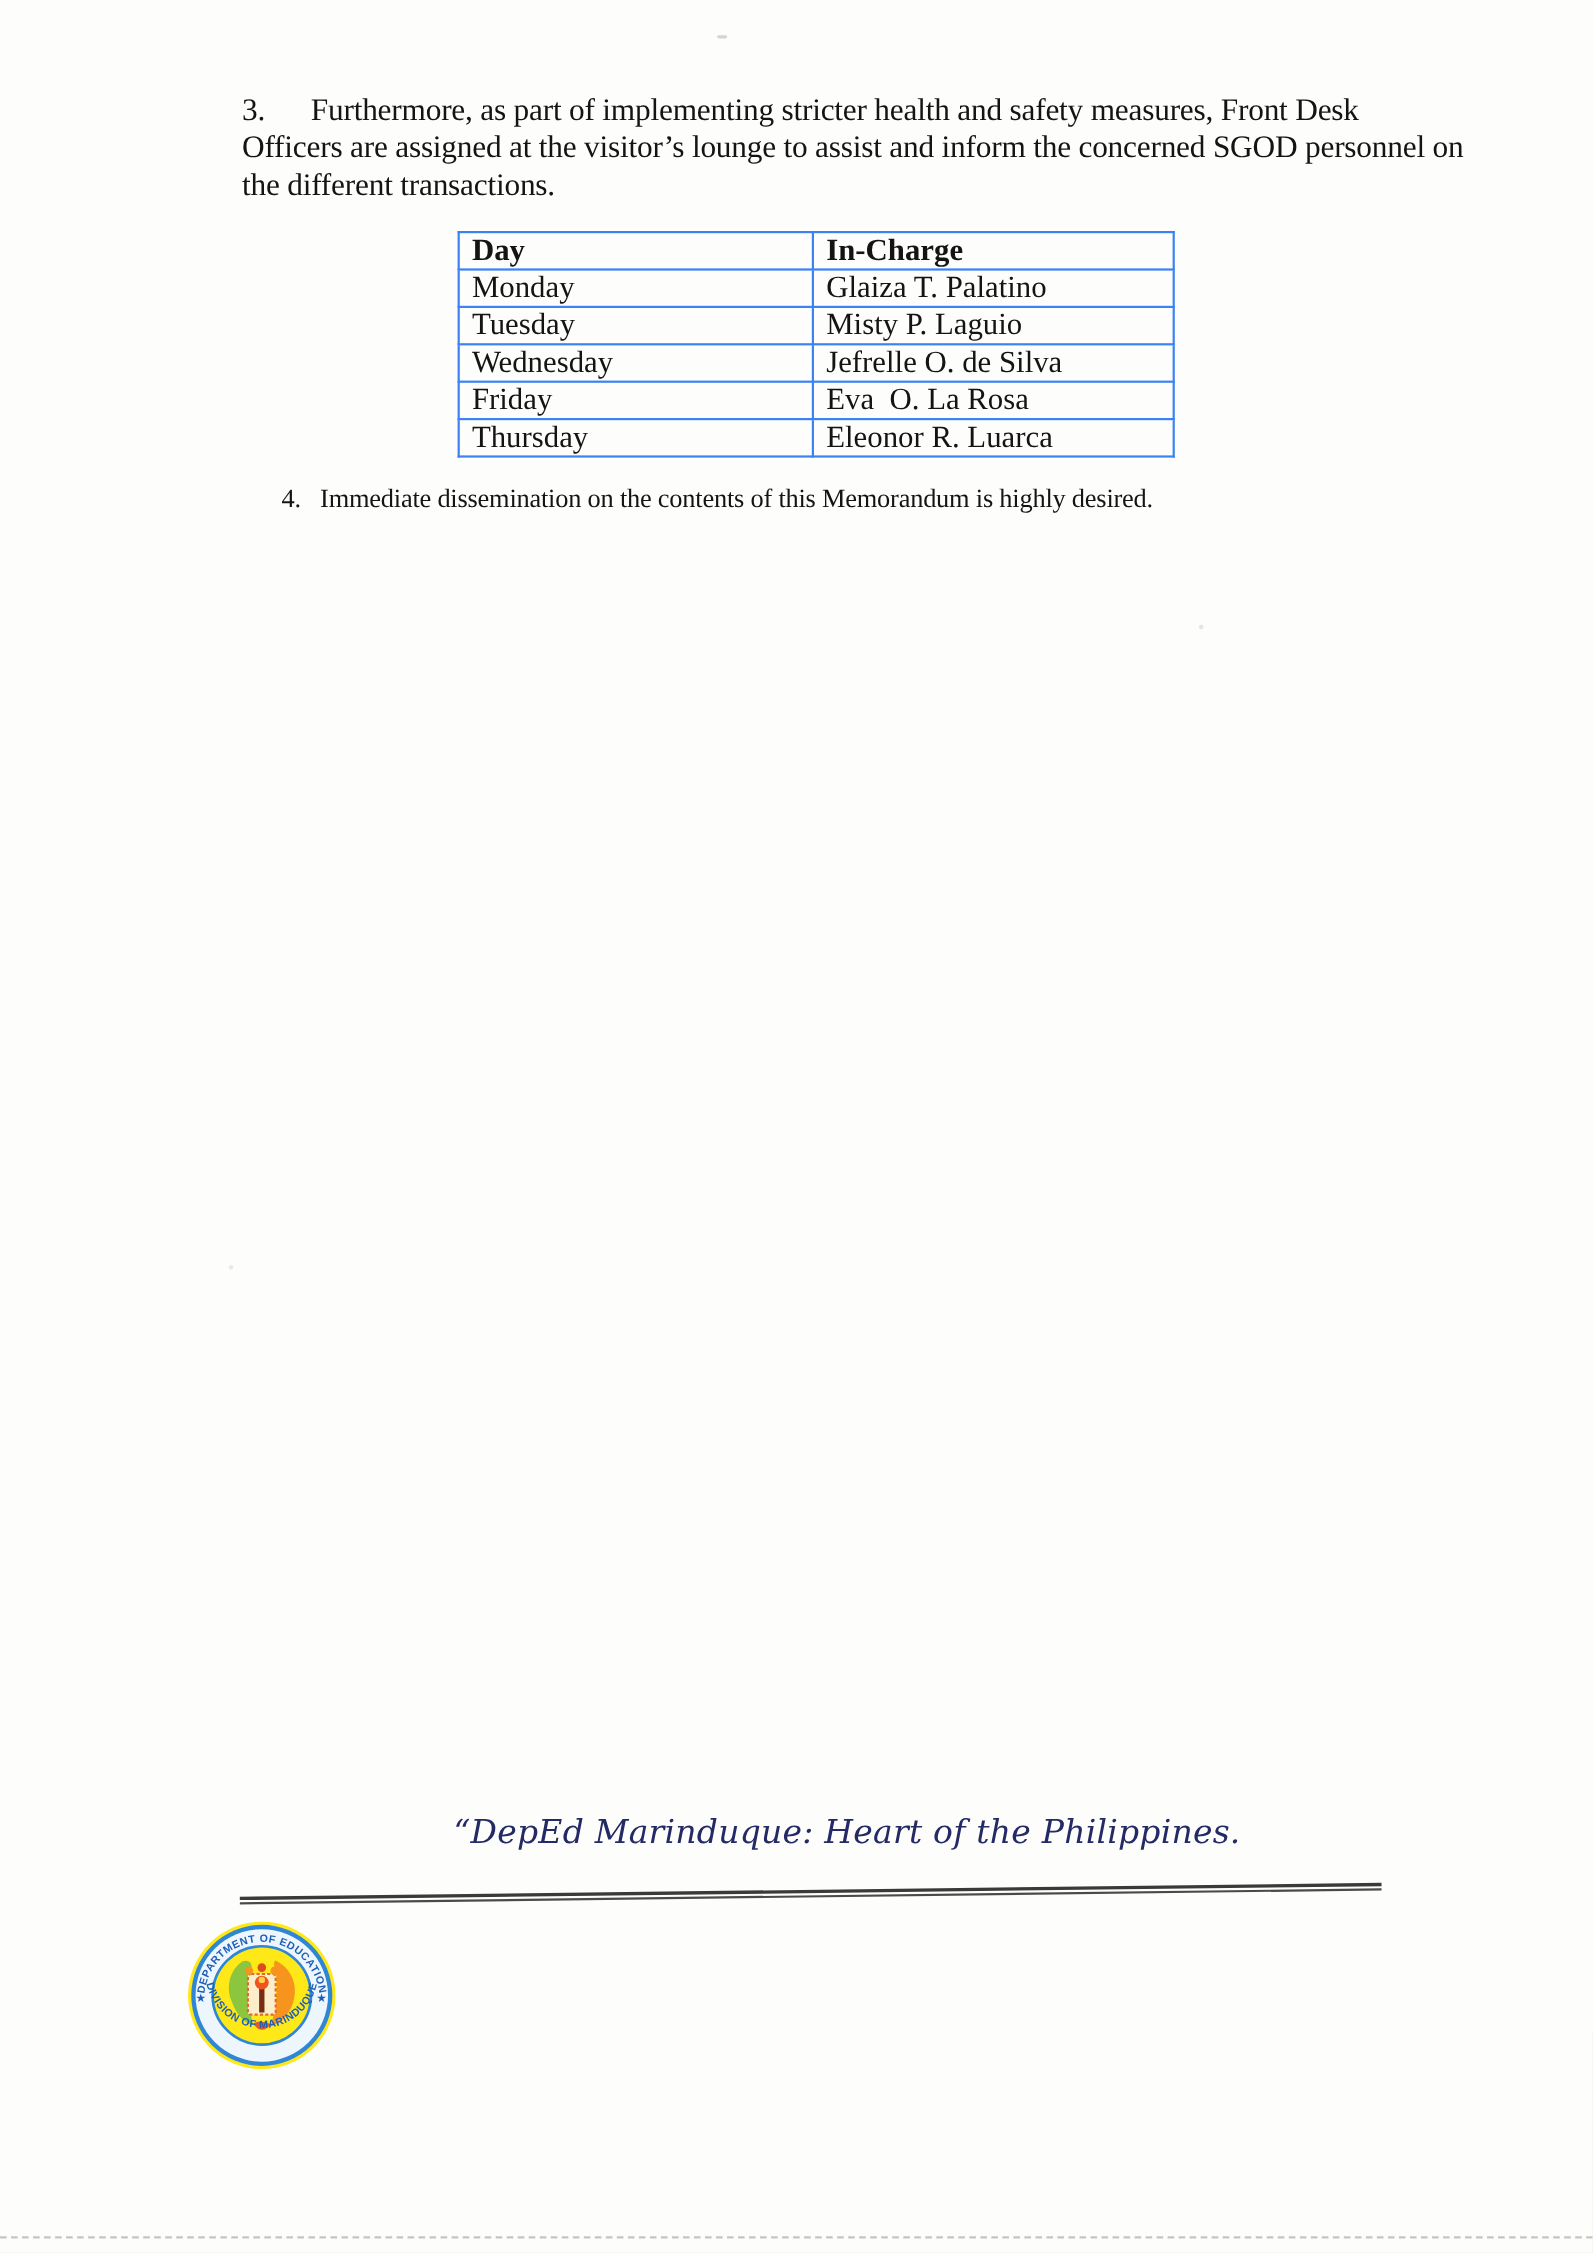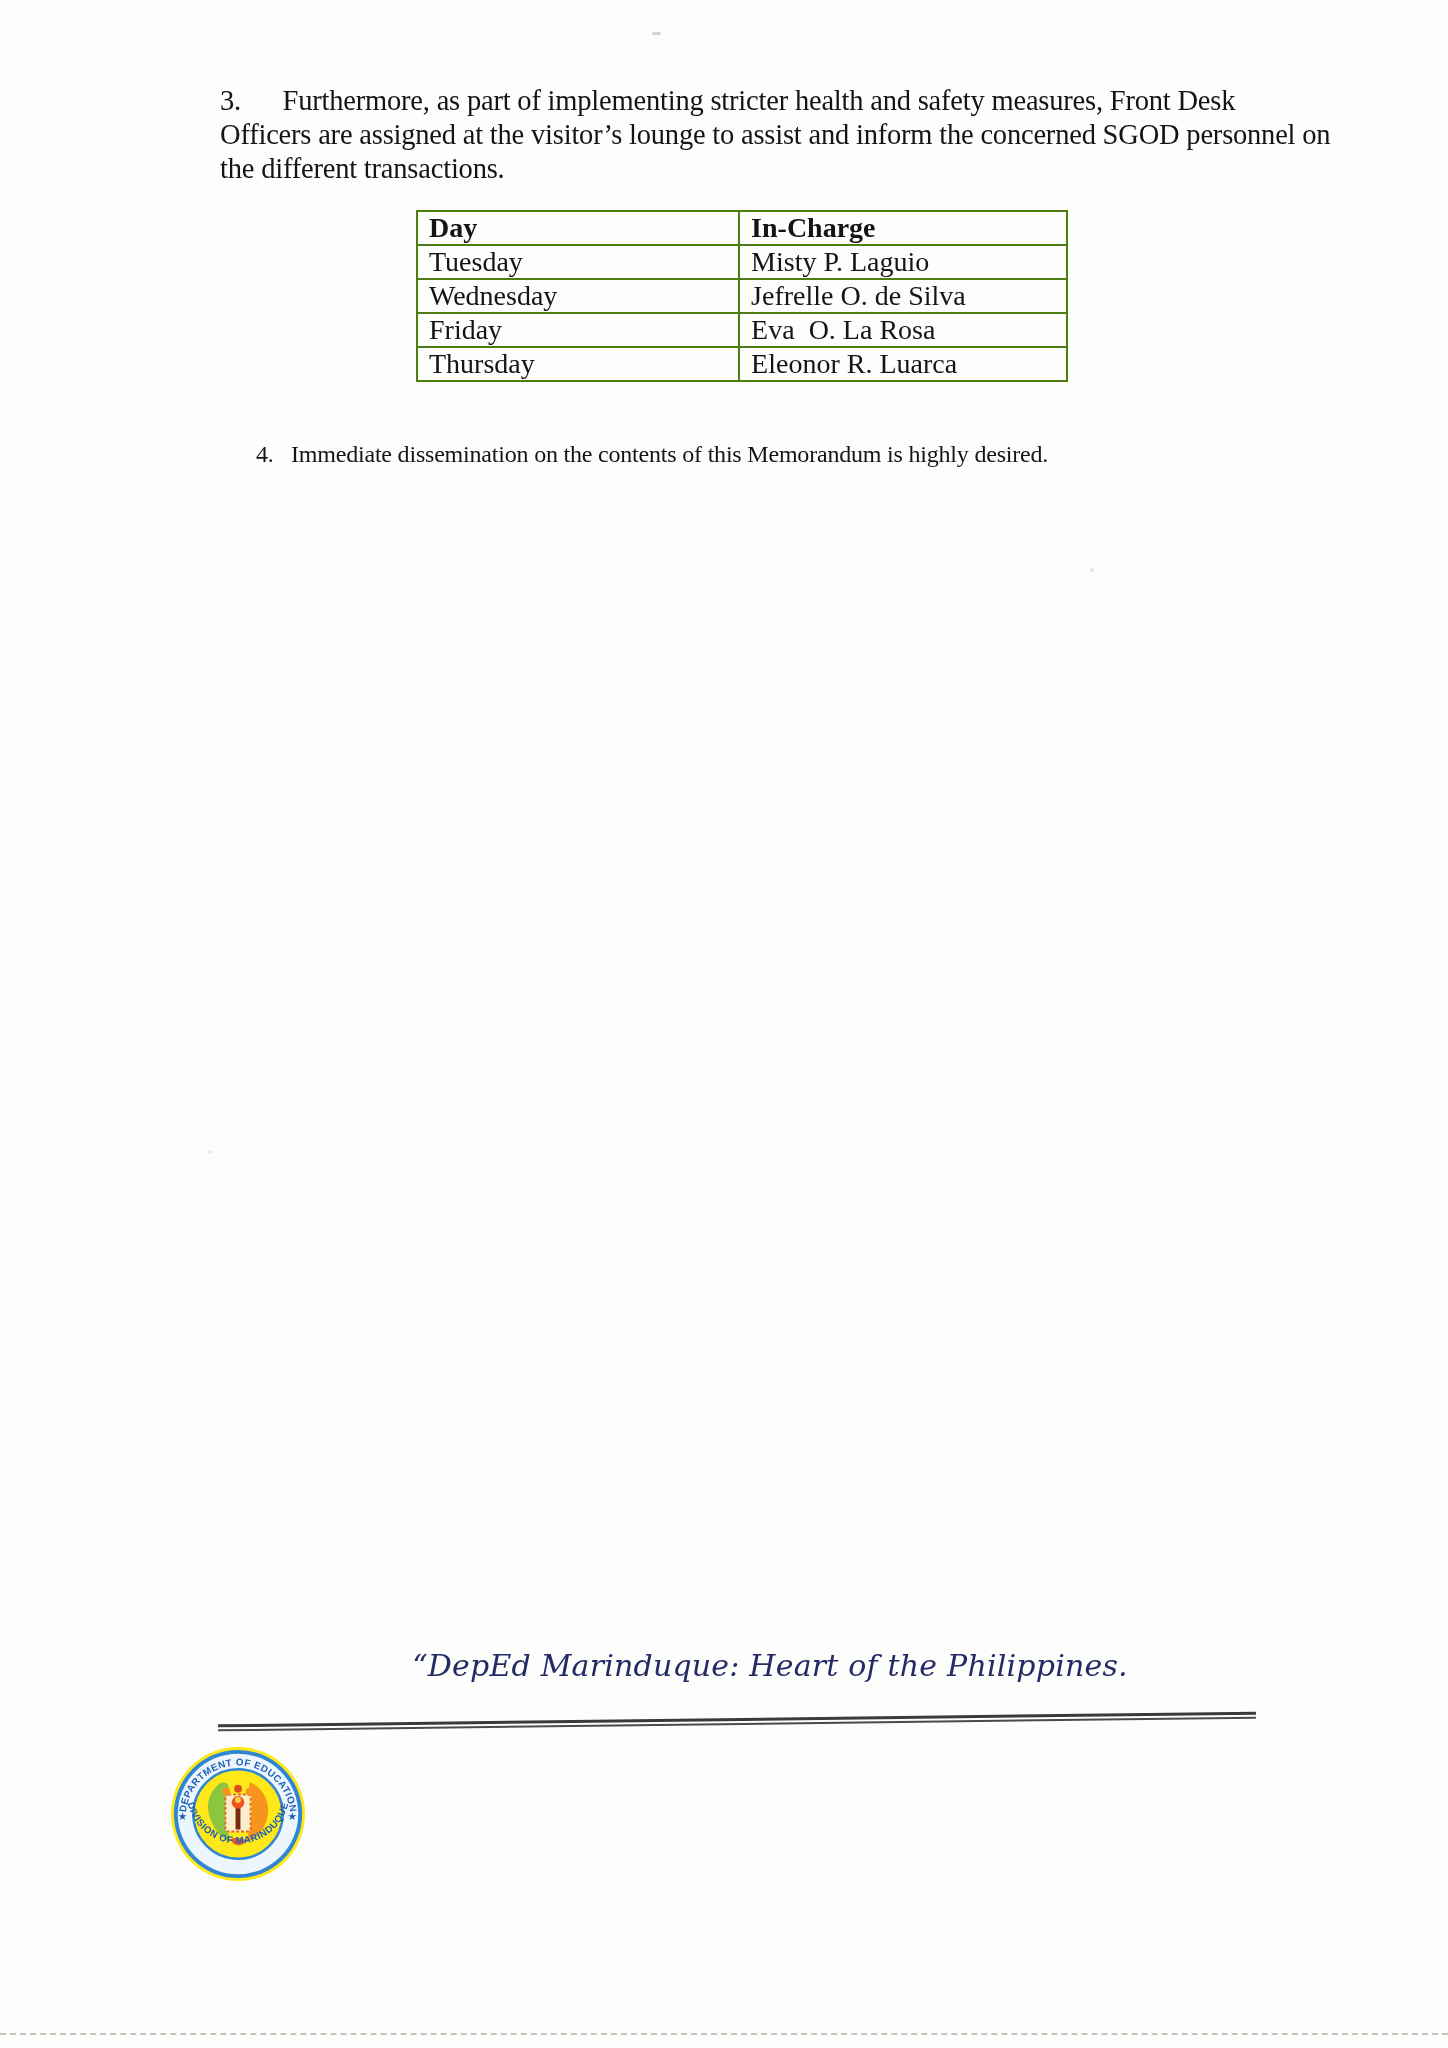--- a/index.html
+++ b/index.html
@@ -49,7 +49,7 @@
     color: #141414;
   }
   .sched-table td, .sched-table th {
-    border: 2px solid #4d7c0f;
+    border: 2px solid #3b82f6;
     height: 33px;
     padding: 0 0 0 11px;
     text-align: left;

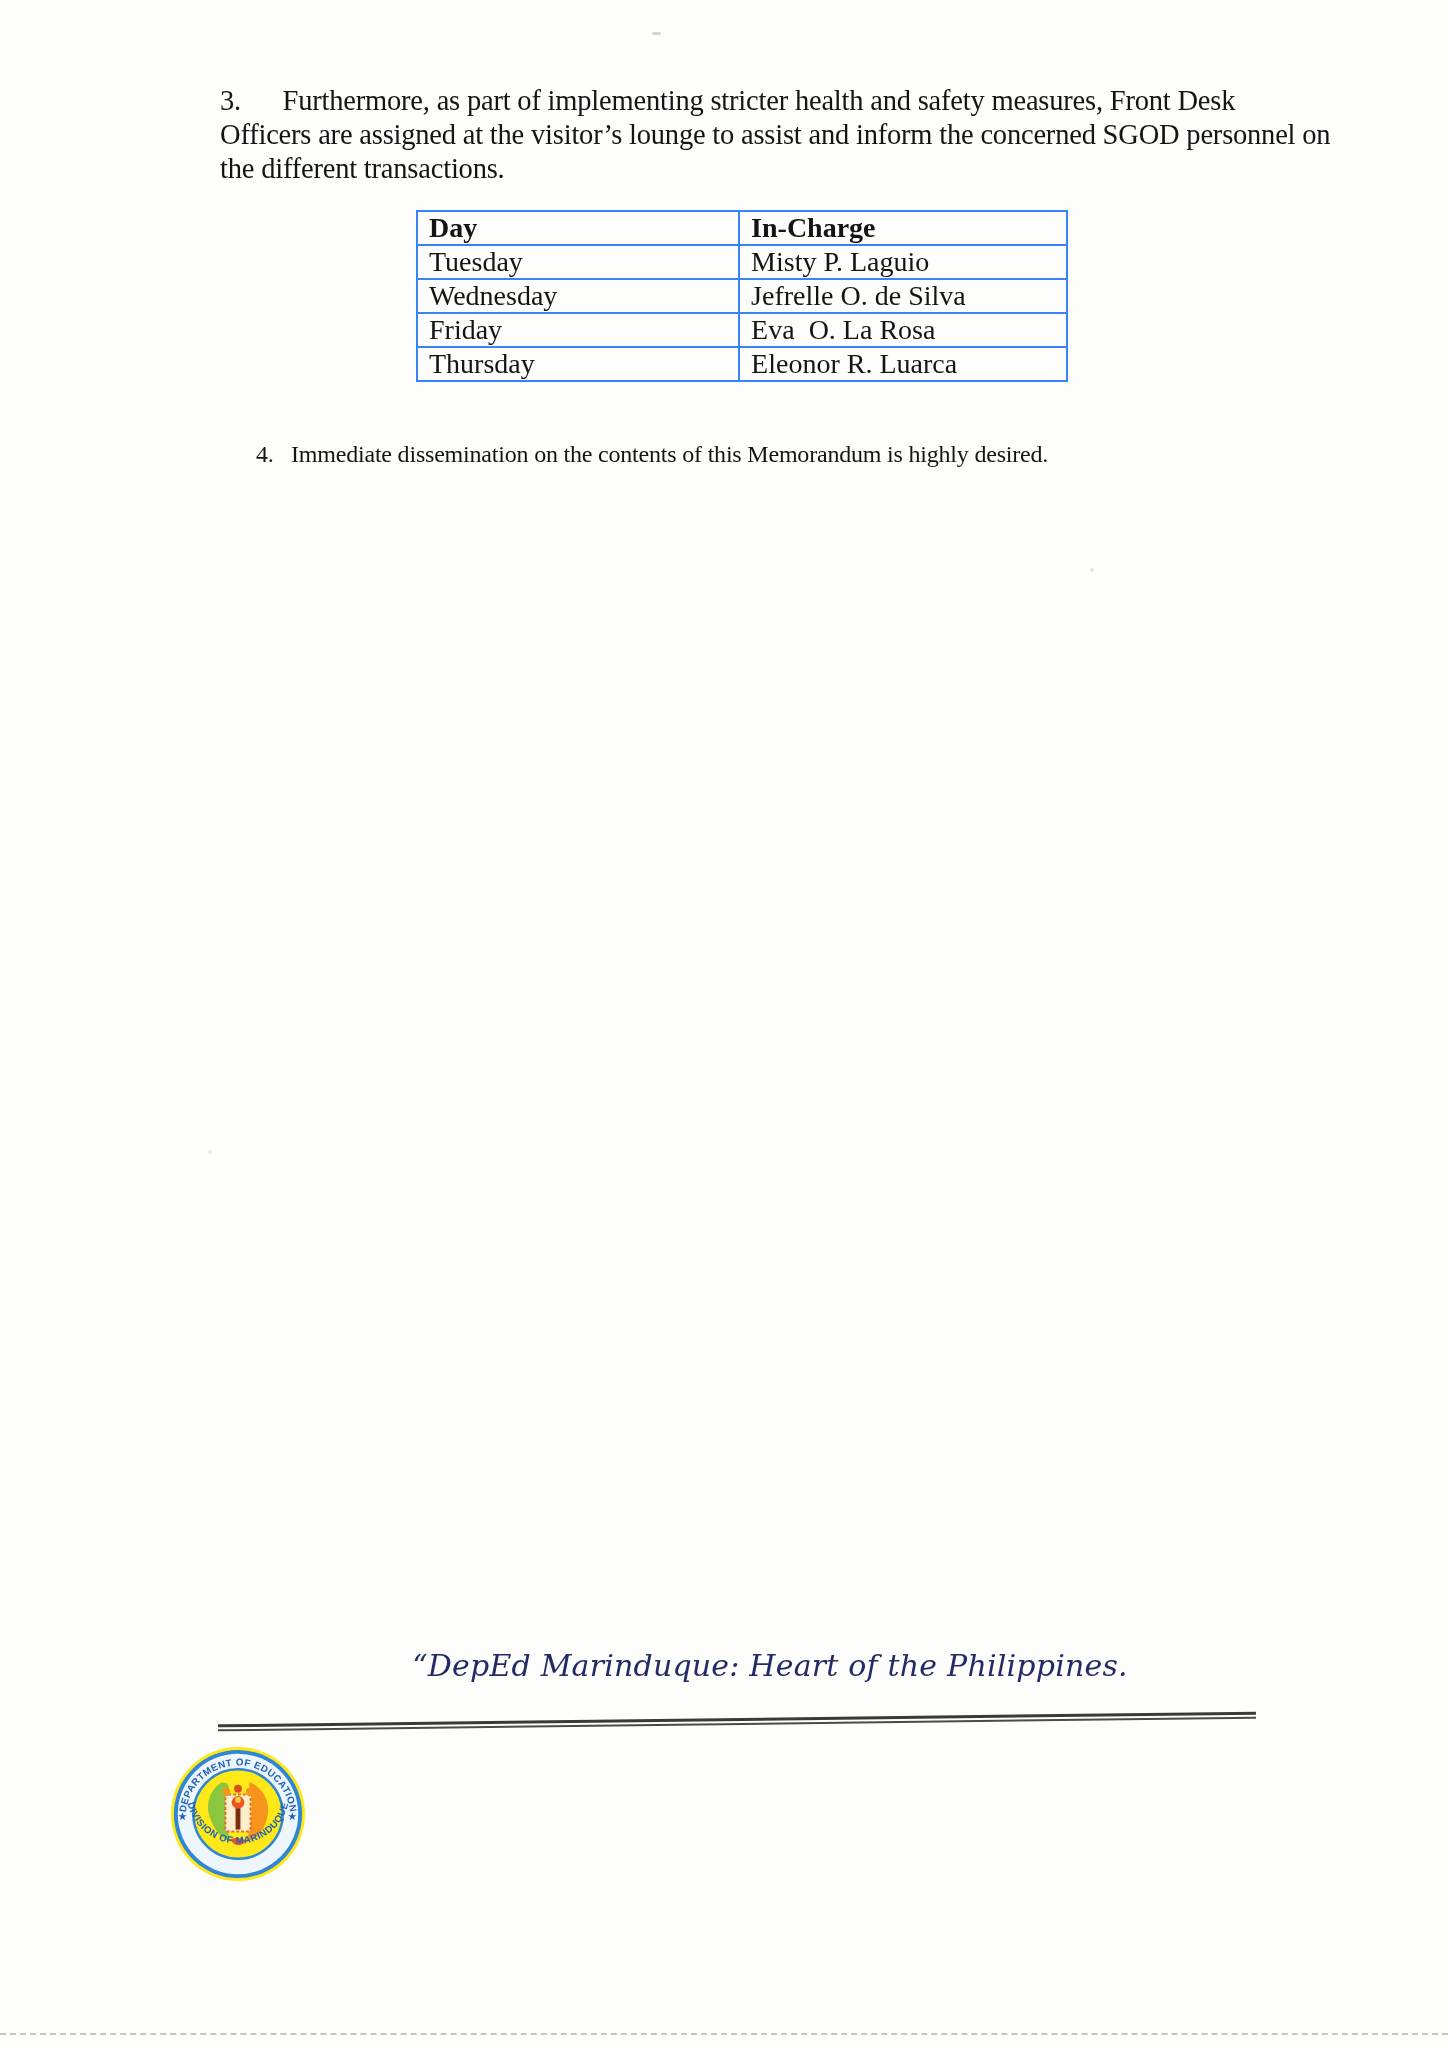--- a/index.html
+++ b/index.html
@@ -146,6 +146,10 @@
       <th class="col-charge">In-Charge</th>
     </tr>
     <tr>
+      <td>Monday</td>
+      <td>Glaiza T. Palatino</td>
+    </tr>
+    <tr>
       <td>Tuesday</td>
       <td>Misty P. Laguio</td>
     </tr>

